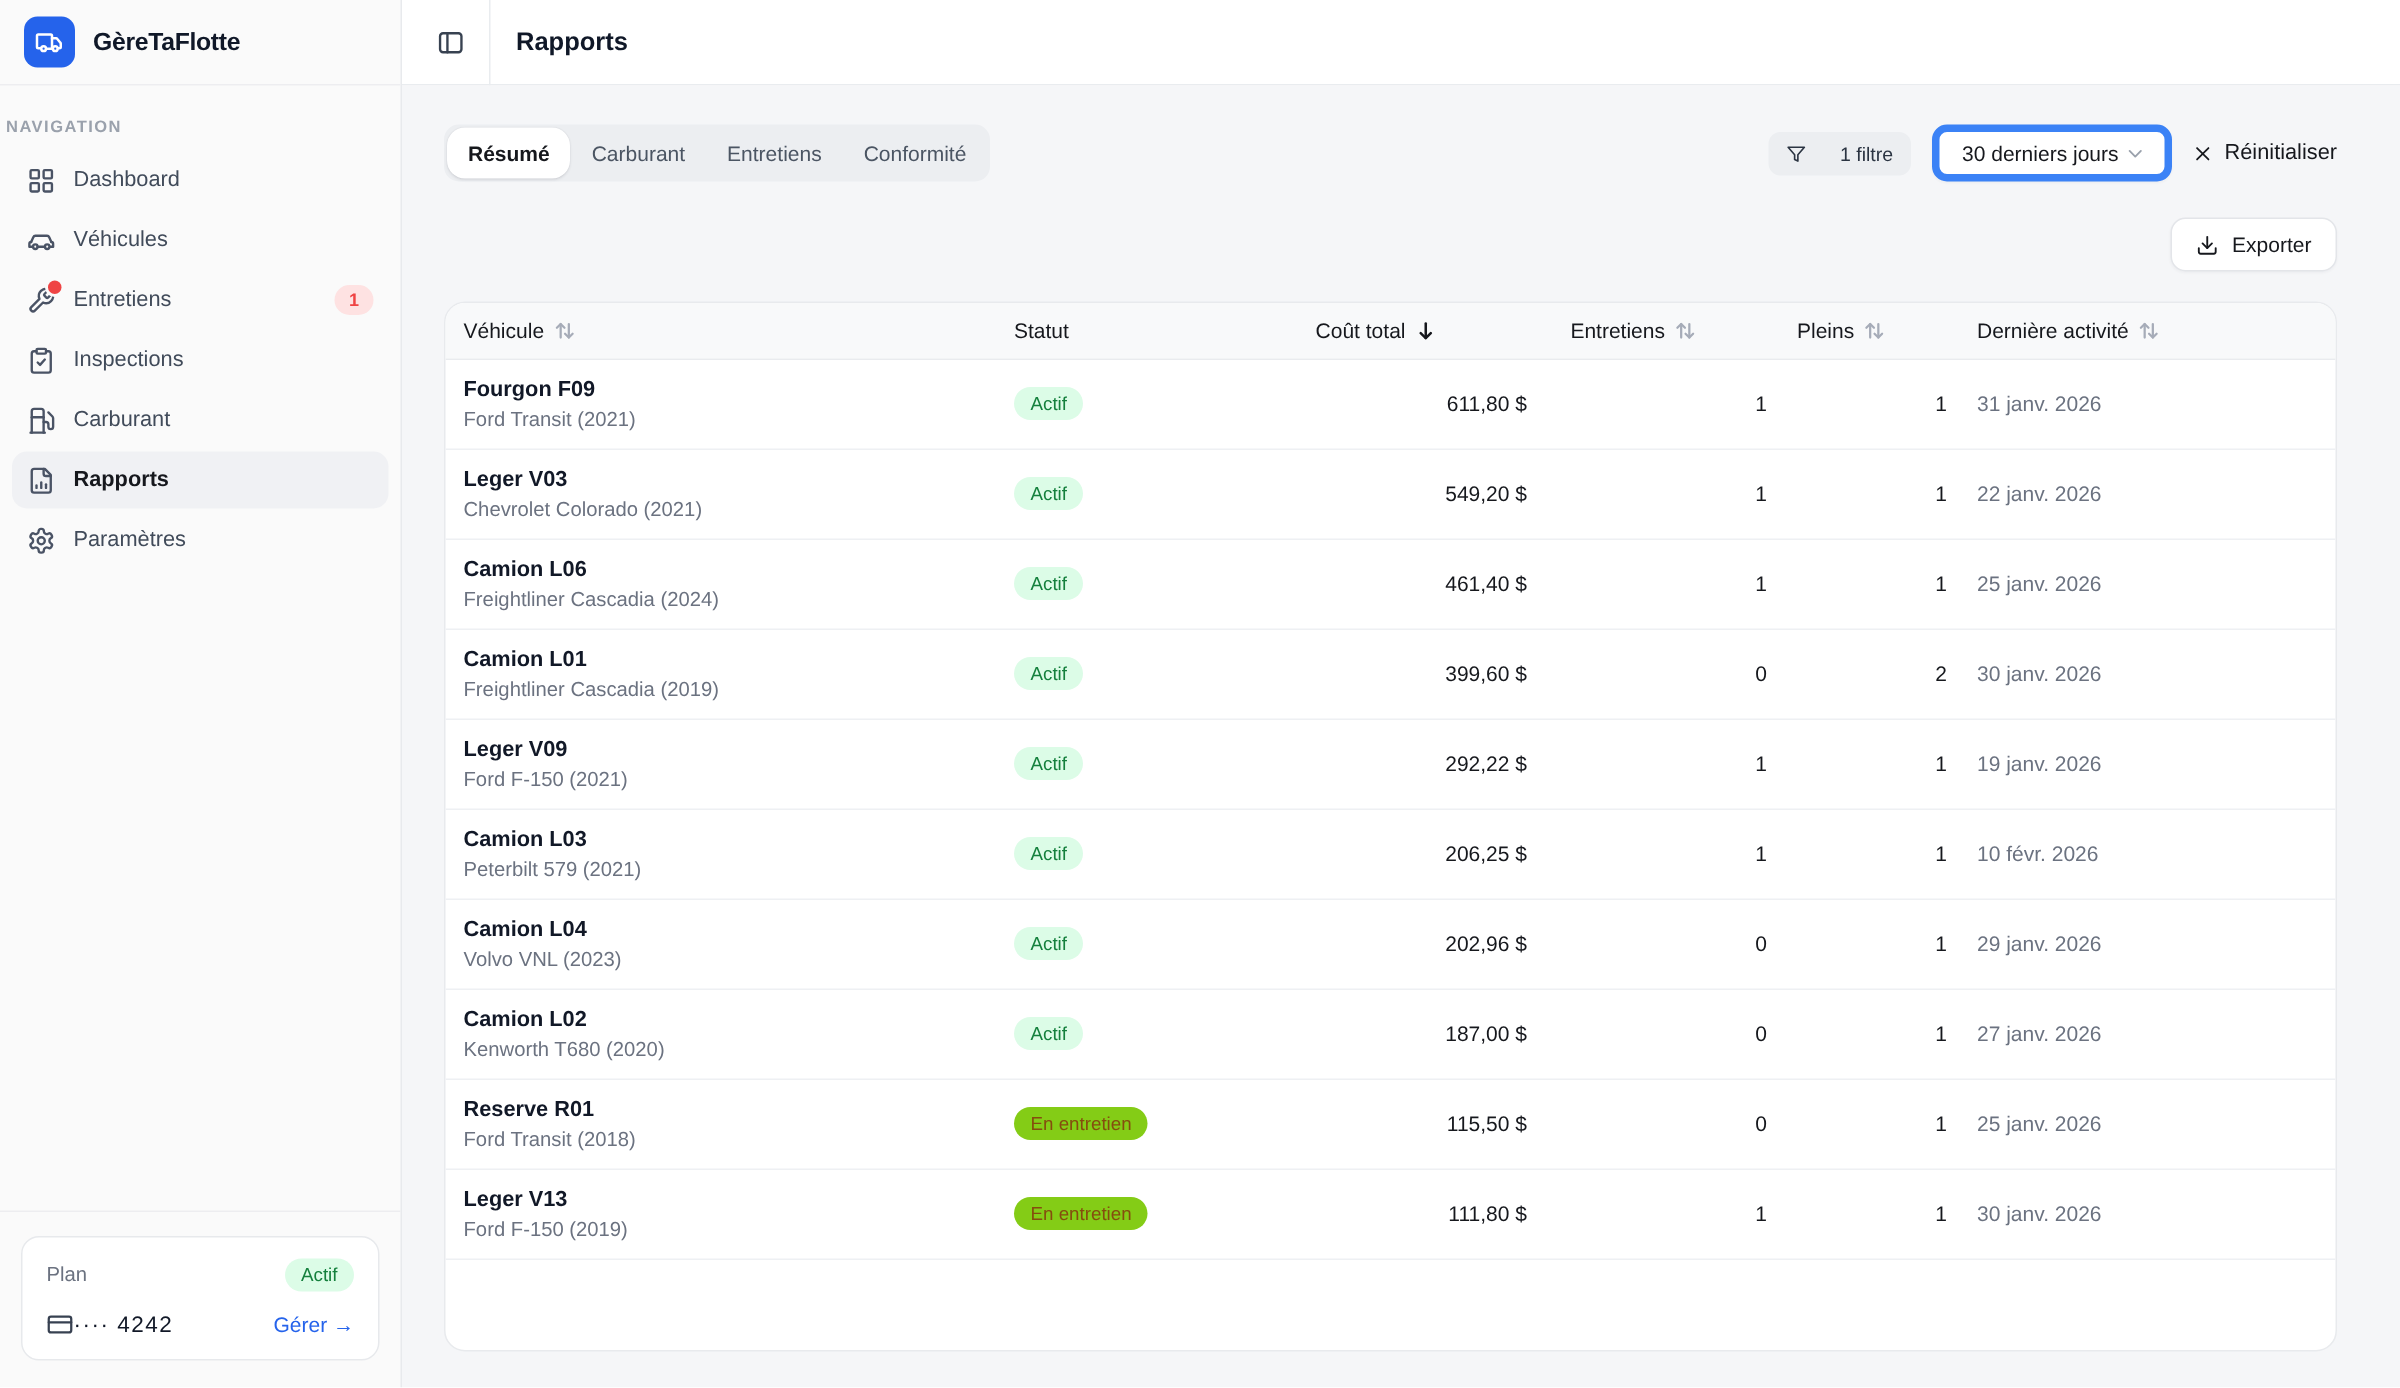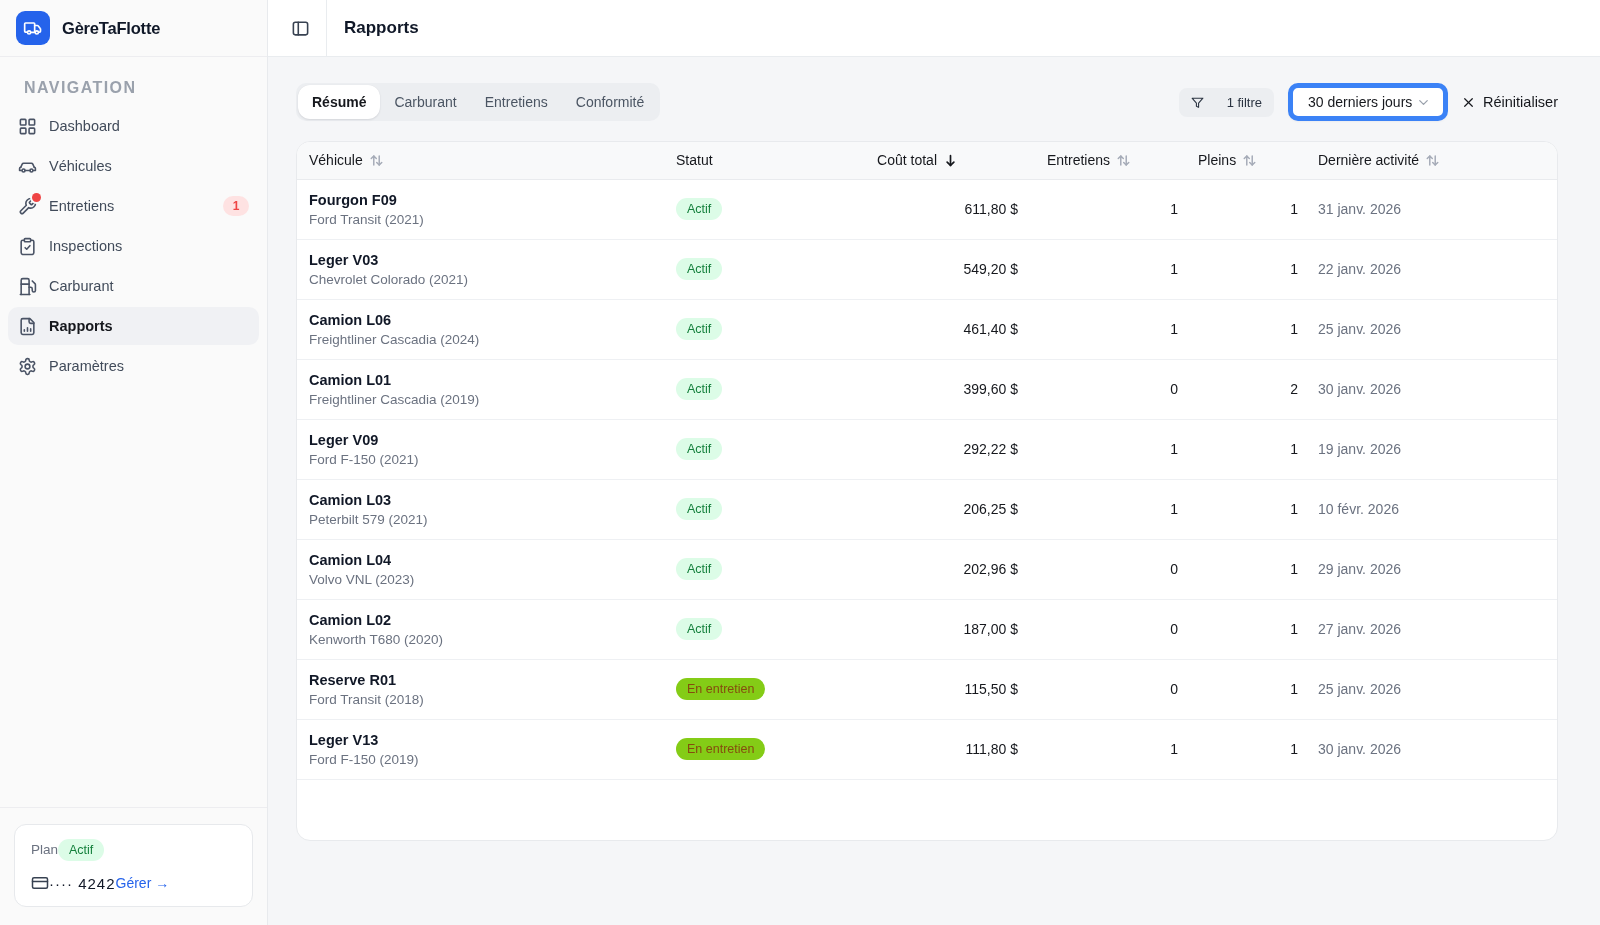--- a/index.html
+++ b/index.html
@@ -16,7 +16,7 @@
   .logo svg { width:20px; height:20px; }
   .brand-name { font-size:16.5px; font-weight:700; color:#101828; letter-spacing:-.2px; }
 
-  .nav-label { margin:22px 24px 10px; font-size:16px; font-weight:700; letter-spacing:.09em; color:#9aa1ac; }
+  .nav-label { margin:22px 4px 10px; font-size:11px; font-weight:700; letter-spacing:.09em; color:#9aa1ac; }
   .nav { padding:0 8px; display:flex; flex-direction:column; gap:2px; }
   .nav-item { display:flex; align-items:center; gap:12px; height:38px; padding:0 10px; border-radius:10px; color:#414b5a; cursor:pointer; }
   .nav-item.active { background:#f0f1f4; color:#16181d; }

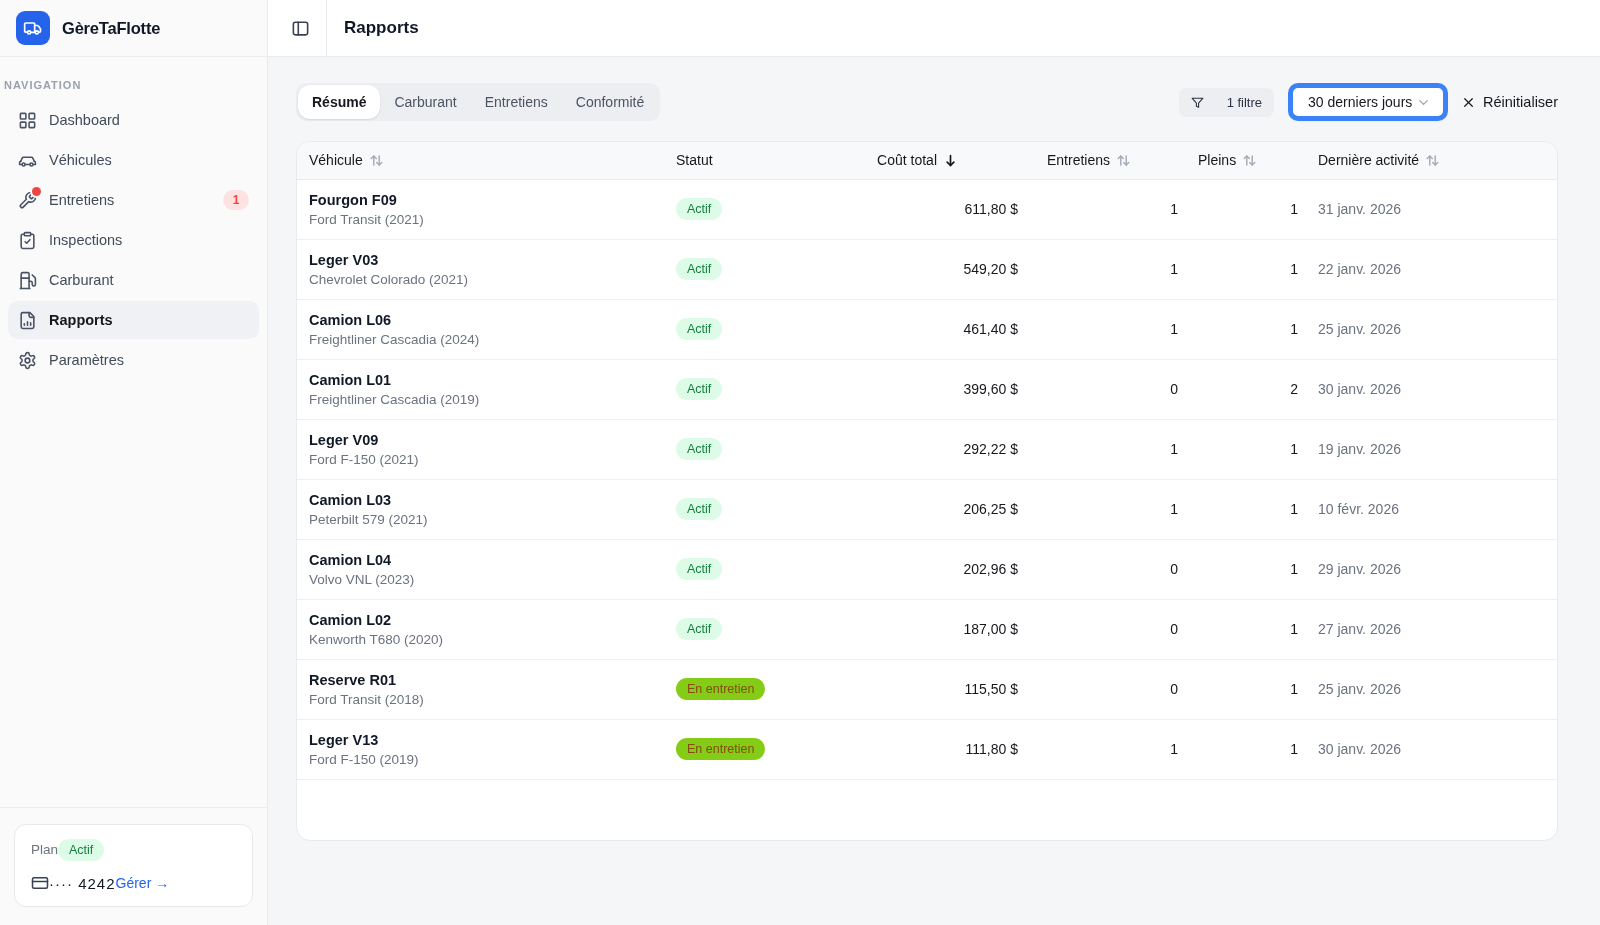--- a/index.html
+++ b/index.html
@@ -254,6 +254,18 @@
         </div>
       </div>
 
+      <div class="export-row">
+        <button class="export-btn">
+          <span>
+              <svg viewBox="0 0 24 24" fill="none" stroke="currentColor" stroke-width="2" stroke-linecap="round" stroke-linejoin="round">
+                <path d="M21 15v4a2 2 0 0 1-2 2H5a2 2 0 0 1-2-2v-4"></path>
+                <polyline points="7 10 12 15 17 10"></polyline>
+                <line x1="12" y1="15" x2="12" y2="3"></line>
+              </svg>
+            </span>
+          <span>Exporter</span>
+        </button>
+      </div>
 
       <div class="table-card">
         <table>

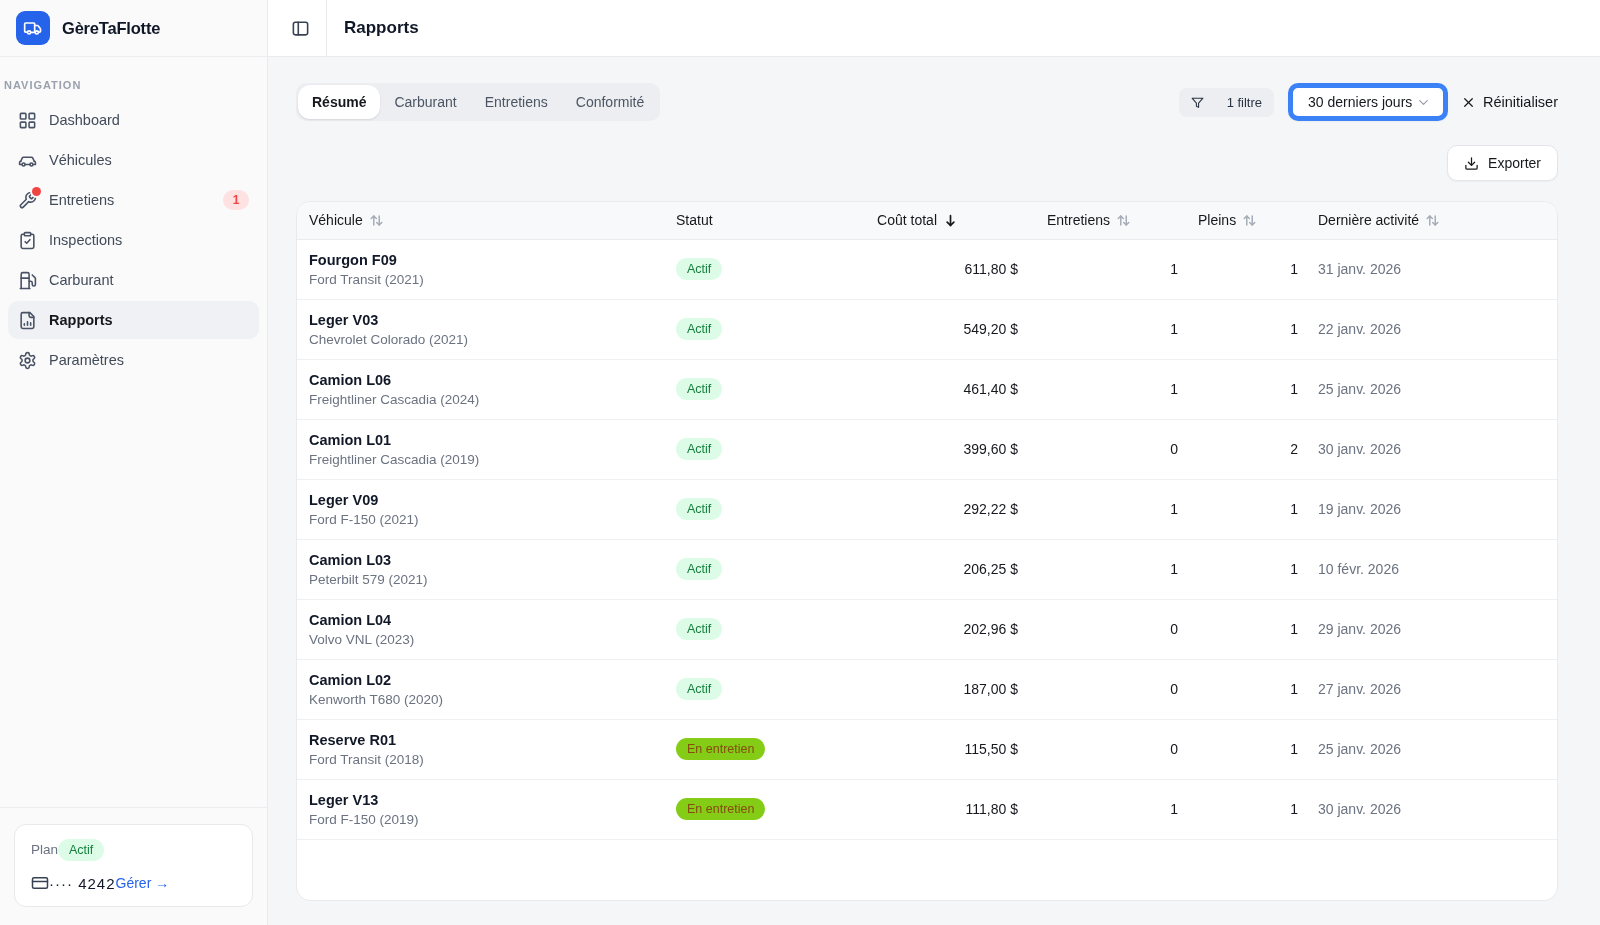--- a/index.html
+++ b/index.html
@@ -29,7 +29,7 @@
 
   .sidebar-footer { margin-top:auto; border-top:1px solid #ededf0; padding:16px 14px 18px; }
   .plan-card { background:#fff; border:1px solid #e7e9ec; border-radius:12px; padding:14px 16px; }
-  .plan-row { display:flex; align-items:center; }
+  .plan-row { display:flex; align-items:center; justify-content:space-between; }
   .plan-row + .plan-row { margin-top:13px; }
   .plan-label { font-size:13.5px; color:#6b7280; }
   .plan-number { display:flex; align-items:center; font-size:15px; color:#111827; letter-spacing:1px; }

